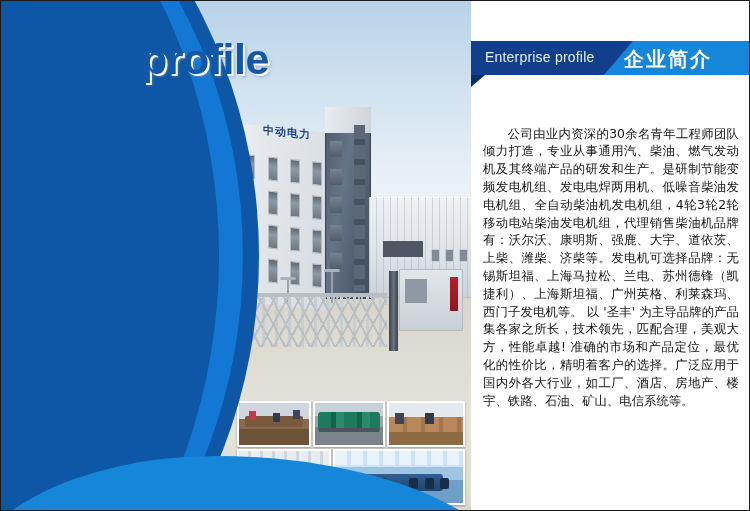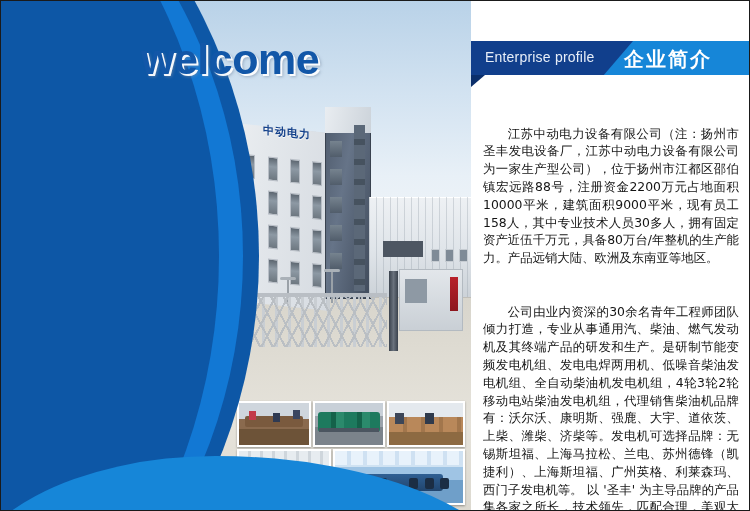--- a/index.html
+++ b/index.html
@@ -389,7 +389,7 @@
     <div class="band-bottom2"></div>
     <div class="band-bottom"></div>
 
-    <div id="welcome">welcome</div>
+    <div id="welcome">profile</div>
   </div>
 
   <div id="right-panel">

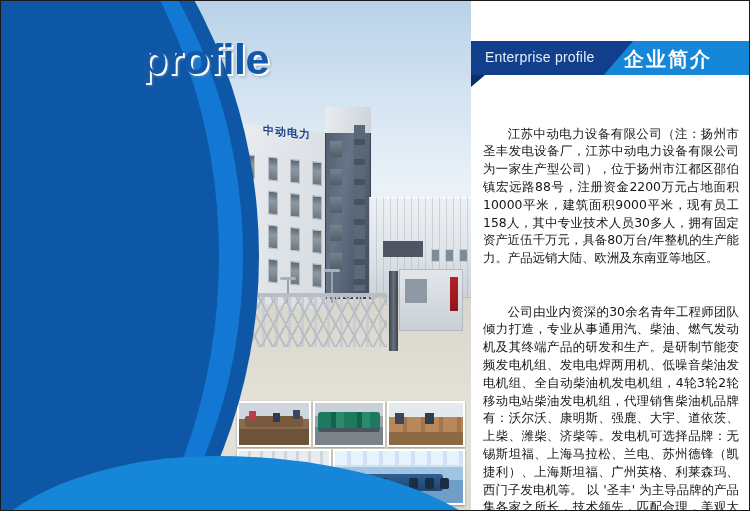--- a/index.html
+++ b/index.html
@@ -403,7 +403,6 @@
     <div id="ribbon-tail"></div>
 
     <div id="profile-text">
-      <p>江苏中动电力设备有限公司（注：扬州市圣丰发电设备厂，江苏中动电力设备有限公司为一家生产型公司），位于扬州市江都区邵伯镇宏远路88号，注册资金2200万元占地面积10000平米，建筑面积9000平米，现有员工158人，其中专业技术人员30多人，拥有固定资产近伍千万元，具备80万台/年整机的生产能力。产品远销大陆、欧洲及东南亚等地区。</p>
       <p>公司由业内资深的30余名青年工程师团队倾力打造，专业从事通用汽、柴油、燃气发动机及其终端产品的研发和生产。是研制节能变频发电机组、发电电焊两用机、低噪音柴油发电机组、全自动柴油机发电机组，4轮3轮2轮移动电站柴油发电机组，代理销售柴油机品牌有：沃尔沃、康明斯、强鹿、大宇、道依茨、上柴、潍柴、济柴等。发电机可选择品牌：无锡斯坦福、上海马拉松、兰电、苏州德锋（凯捷利）、上海斯坦福、广州英格、利莱森玛、西门子发电机等。 以 '圣丰' 为主导品牌的产品集各家之所长，技术领先，匹配合理，美观大方，性能卓越! 准确的市场和产品定位，最优化的性价比，精明着客户的选择。广泛应用于国内外各大行业，如工厂、酒店、房地产、楼宇、铁路、石油、矿山、电信系统等。</p>
     </div>
   </div>

